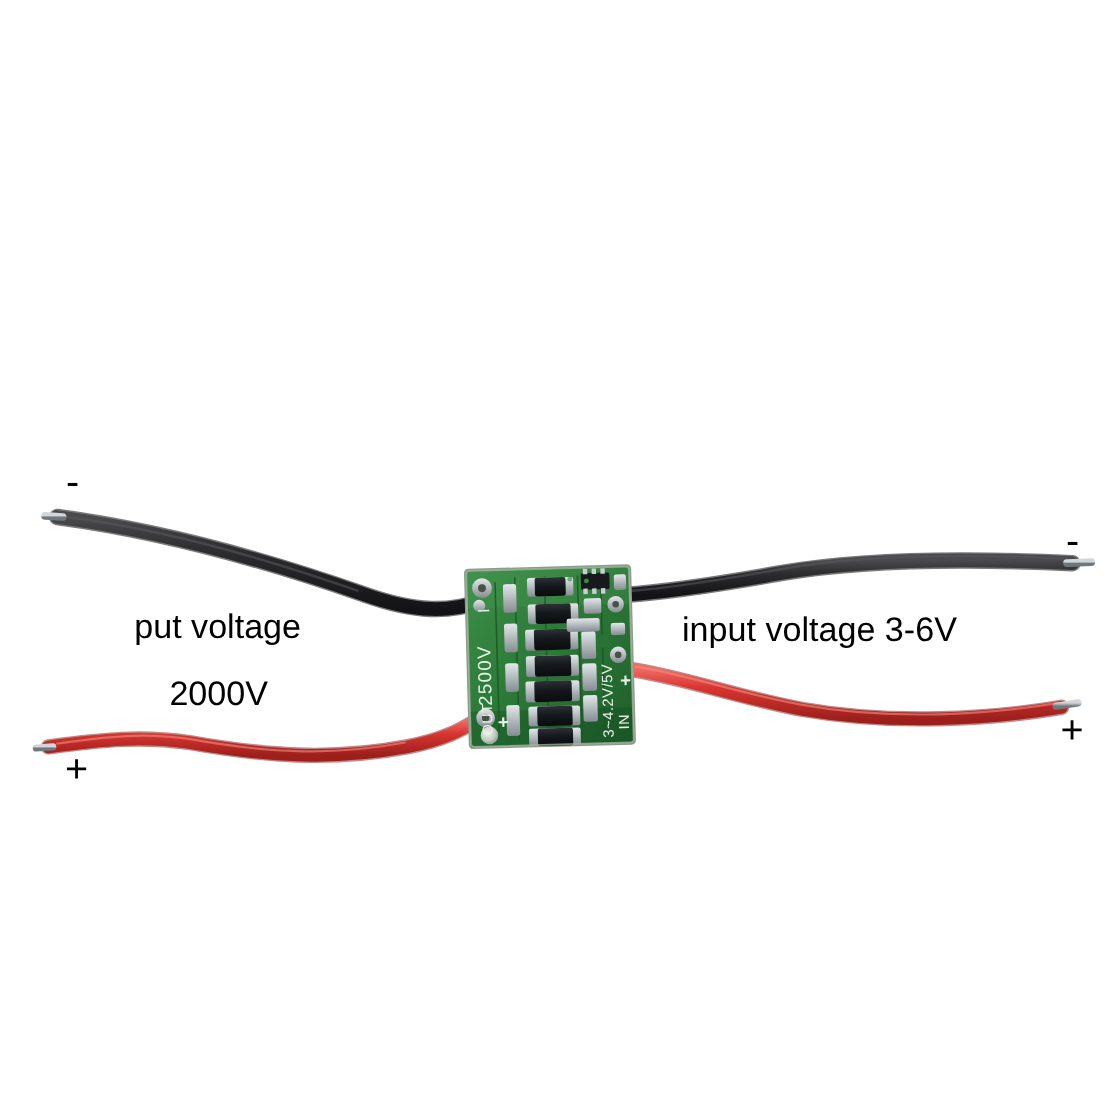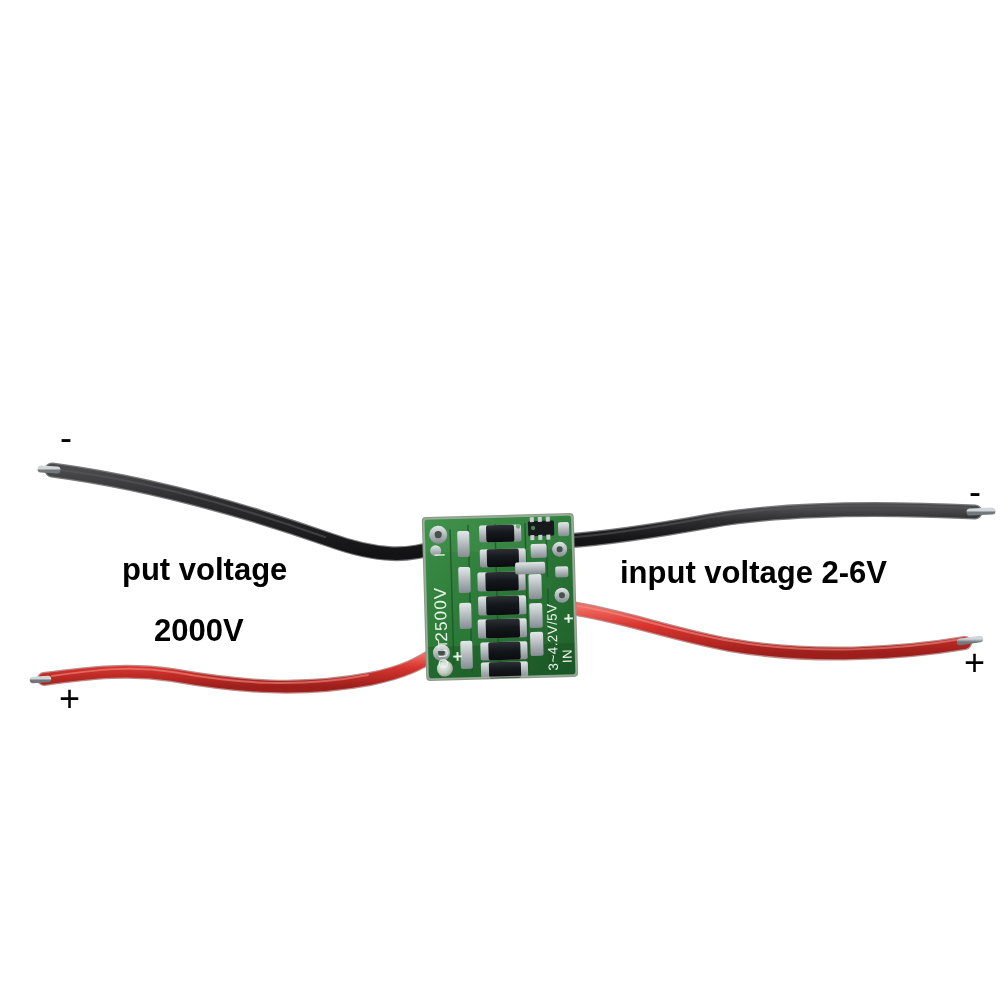--- a/index.html
+++ b/index.html
@@ -33,7 +33,6 @@
     color: #000000;
     white-space: nowrap;
     letter-spacing: 0px;
-    font-weight: bold;
   }
   #cap-out-line1 { left: 122px; top: 552px; }
   #cap-out-line2 { left: 122px; top: 613px; margin-left: 32px; }

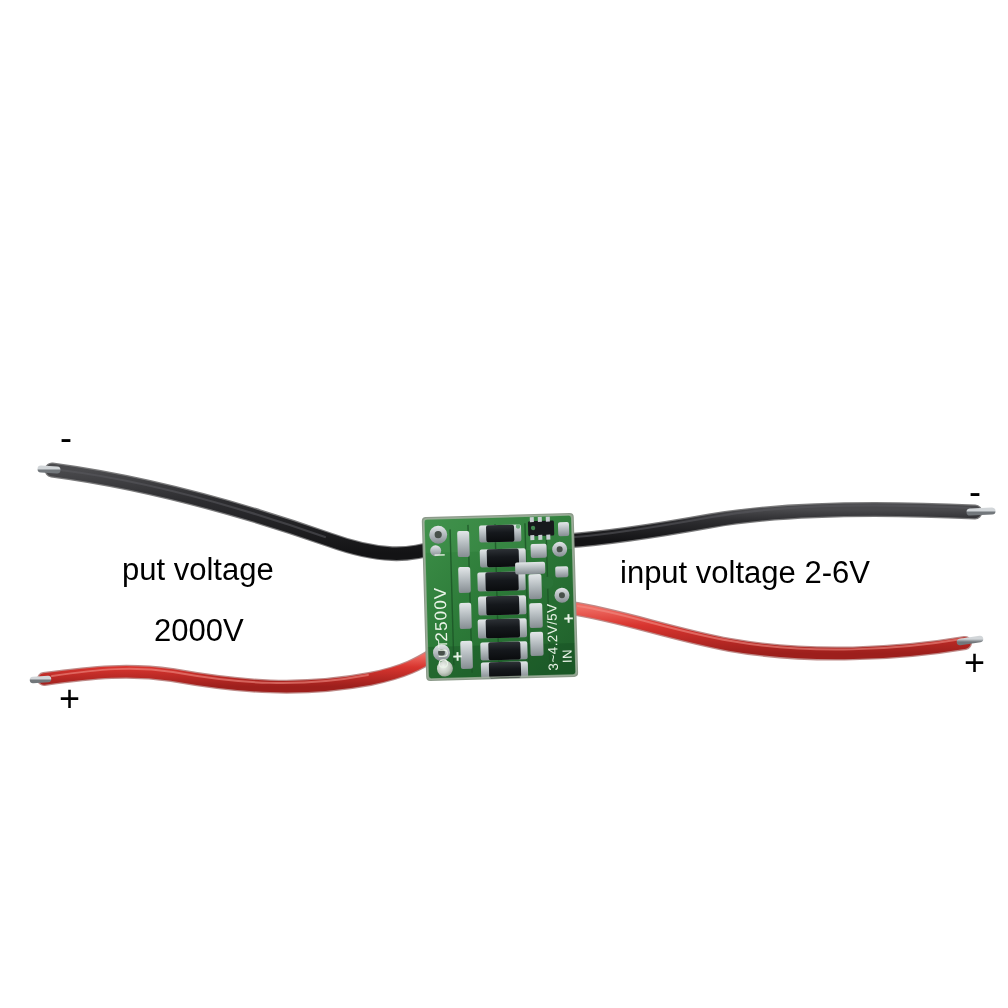--- a/index.html
+++ b/index.html
@@ -238,7 +238,7 @@
 
   <div class="caption" id="cap-out-line1">put voltage</div>
   <div class="caption" id="cap-out-line2">2000V</div>
-  <div class="caption" id="cap-in">input voltage 2-6V</div>
+  <div class="caption" id="cap-in">input voltage 3-6V</div>
 
   <div class="polarity" id="pol-out-neg">-</div>
   <div class="polarity" id="pol-out-pos">+</div>

